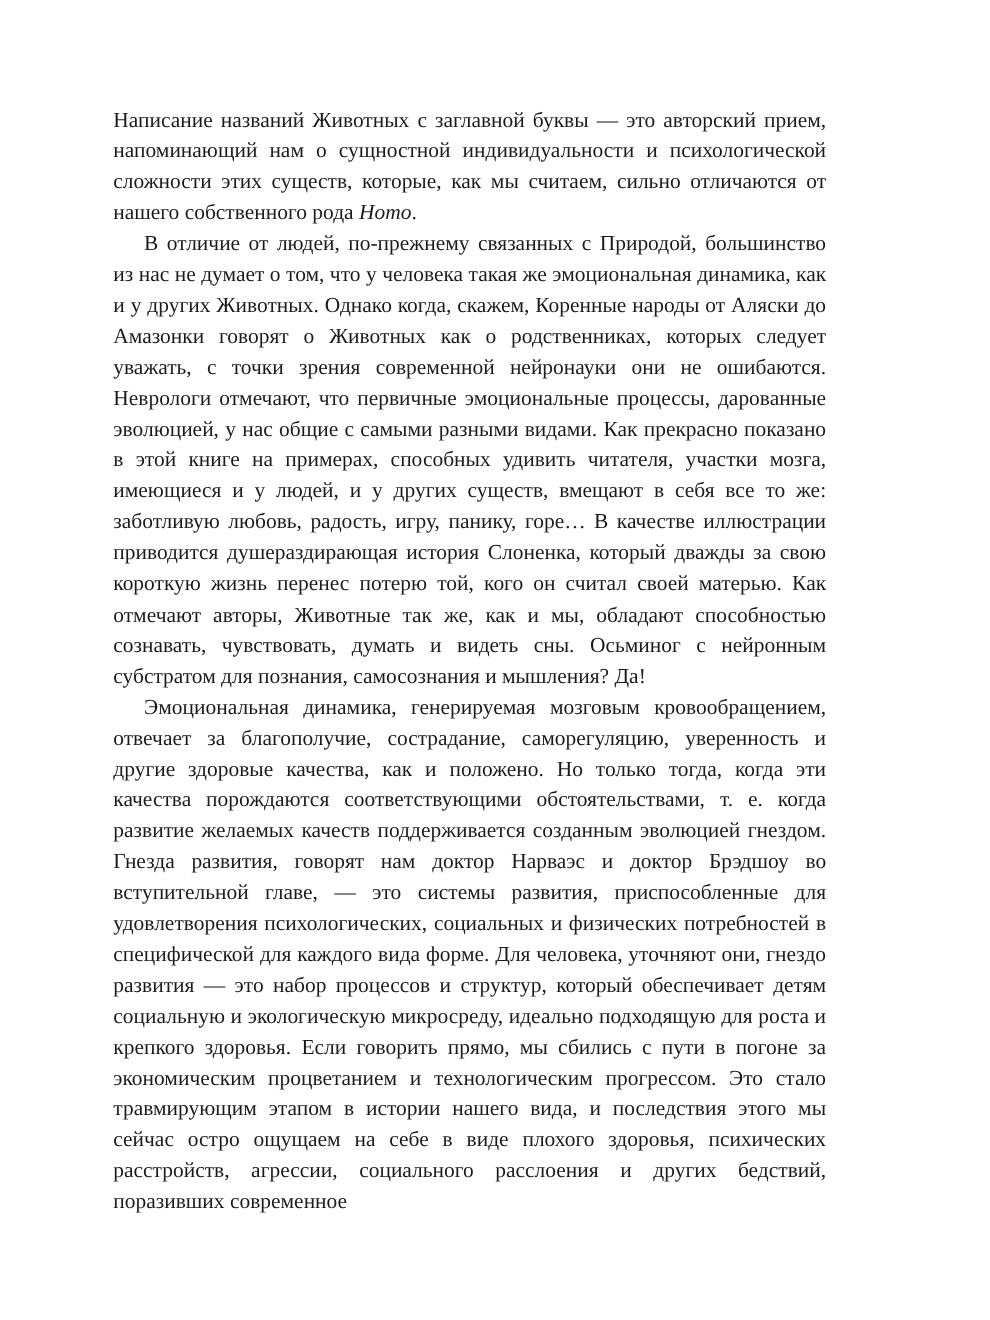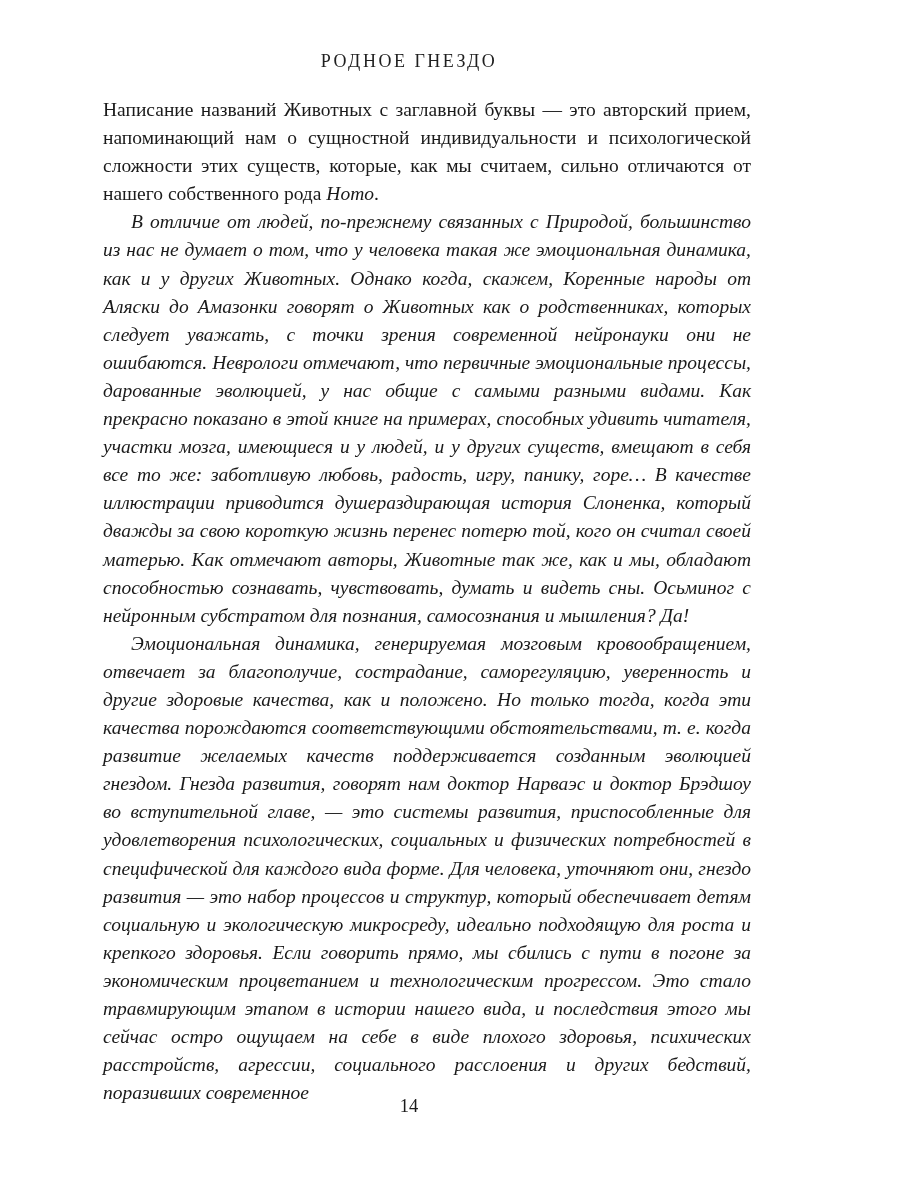--- a/index.html
+++ b/index.html
@@ -63,7 +63,6 @@
 <body>
 
 <div class="page">
-  <div class="running-header">РОДНОЕ ГНЕЗДО</div>
 
   <div class="body-text">
       <p class="para"><span>Написание названий Животных с заглавной буквы — это авторский прием, напоминающий нам о сущностной индивидуальности и психологической сложности этих существ, которые, как мы считаем, сильно отличаются от нашего собственного рода </span><em>Homo</em><span>.</span></p>

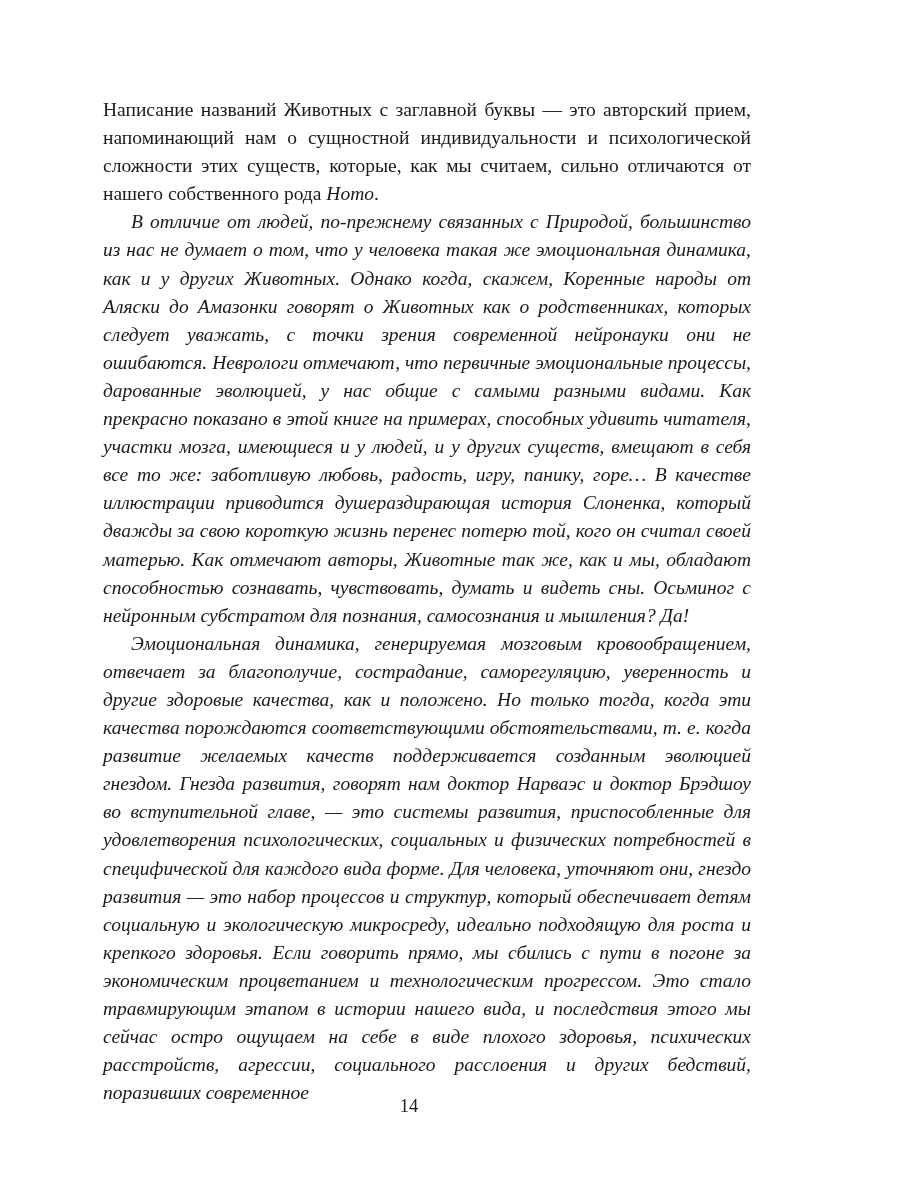--- a/index.html
+++ b/index.html
@@ -44,7 +44,6 @@
   }
   .para.indent {
     text-indent: 28px;
-    font-style: italic;
   }
   .para em {
     font-style: italic;

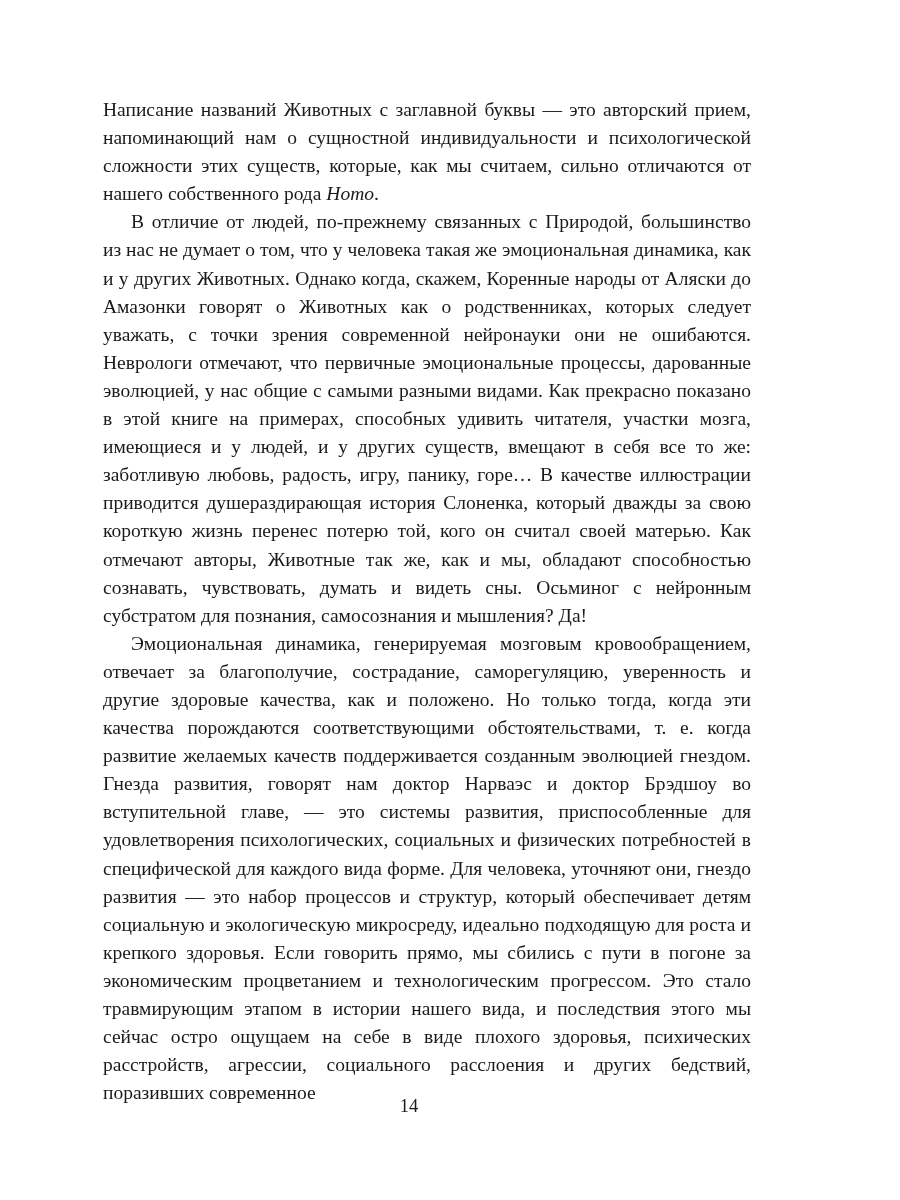--- a/index.html
+++ b/index.html
@@ -69,7 +69,6 @@
       <p class="para indent"><span>Эмоциональная динамика, генерируемая мозговым кровообращением, отвечает за благополучие, сострадание, саморегуляцию, уверенность и другие здоровые качества, как и положено. Но только тогда, когда эти качества порождаются соответствующими обстоятельствами, т. е. когда развитие желаемых качеств поддерживается созданным эволюцией гнездом. Гнезда развития, говорят нам доктор Нарваэс и доктор Брэдшоу во вступительной главе, — это системы развития, приспособленные для удовлетворения психологических, социальных и физических потребностей в специфической для каждого вида форме. Для человека, уточняют они, гнездо развития — это набор процессов и структур, который обеспечивает детям социальную и экологическую микросреду, идеально подходящую для роста и крепкого здоровья. Если говорить прямо, мы сбились с пути в погоне за экономическим процветанием и технологическим прогрессом. Это стало травмирующим этапом в истории нашего вида, и последствия этого мы сейчас остро ощущаем на себе в виде плохого здоровья, психических расстройств, агрессии, социального расслоения и других бедствий, поразивших современное</span></p>
     </div>
 
-  <div class="folio">14</div>
 </div>
 
 </body></html>

